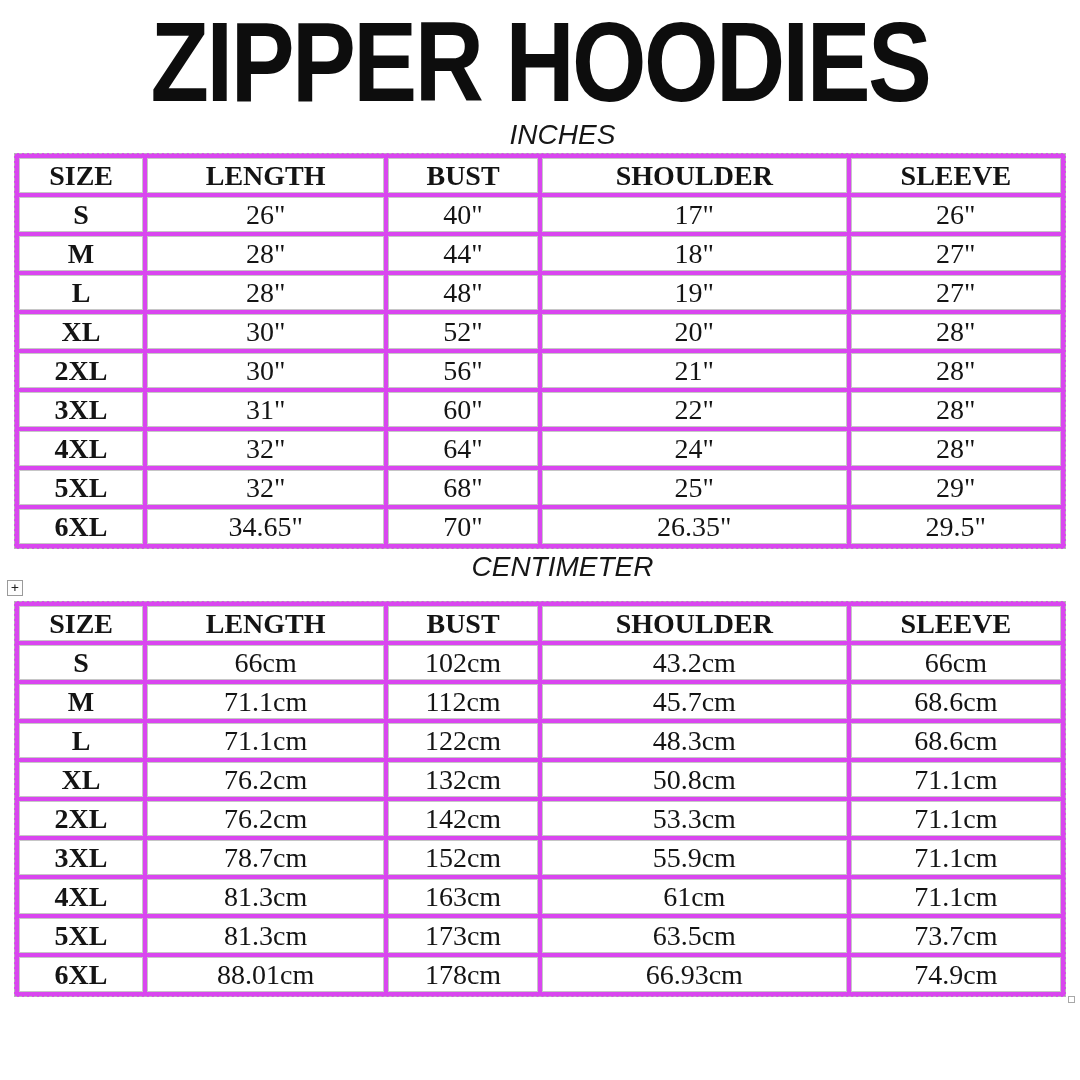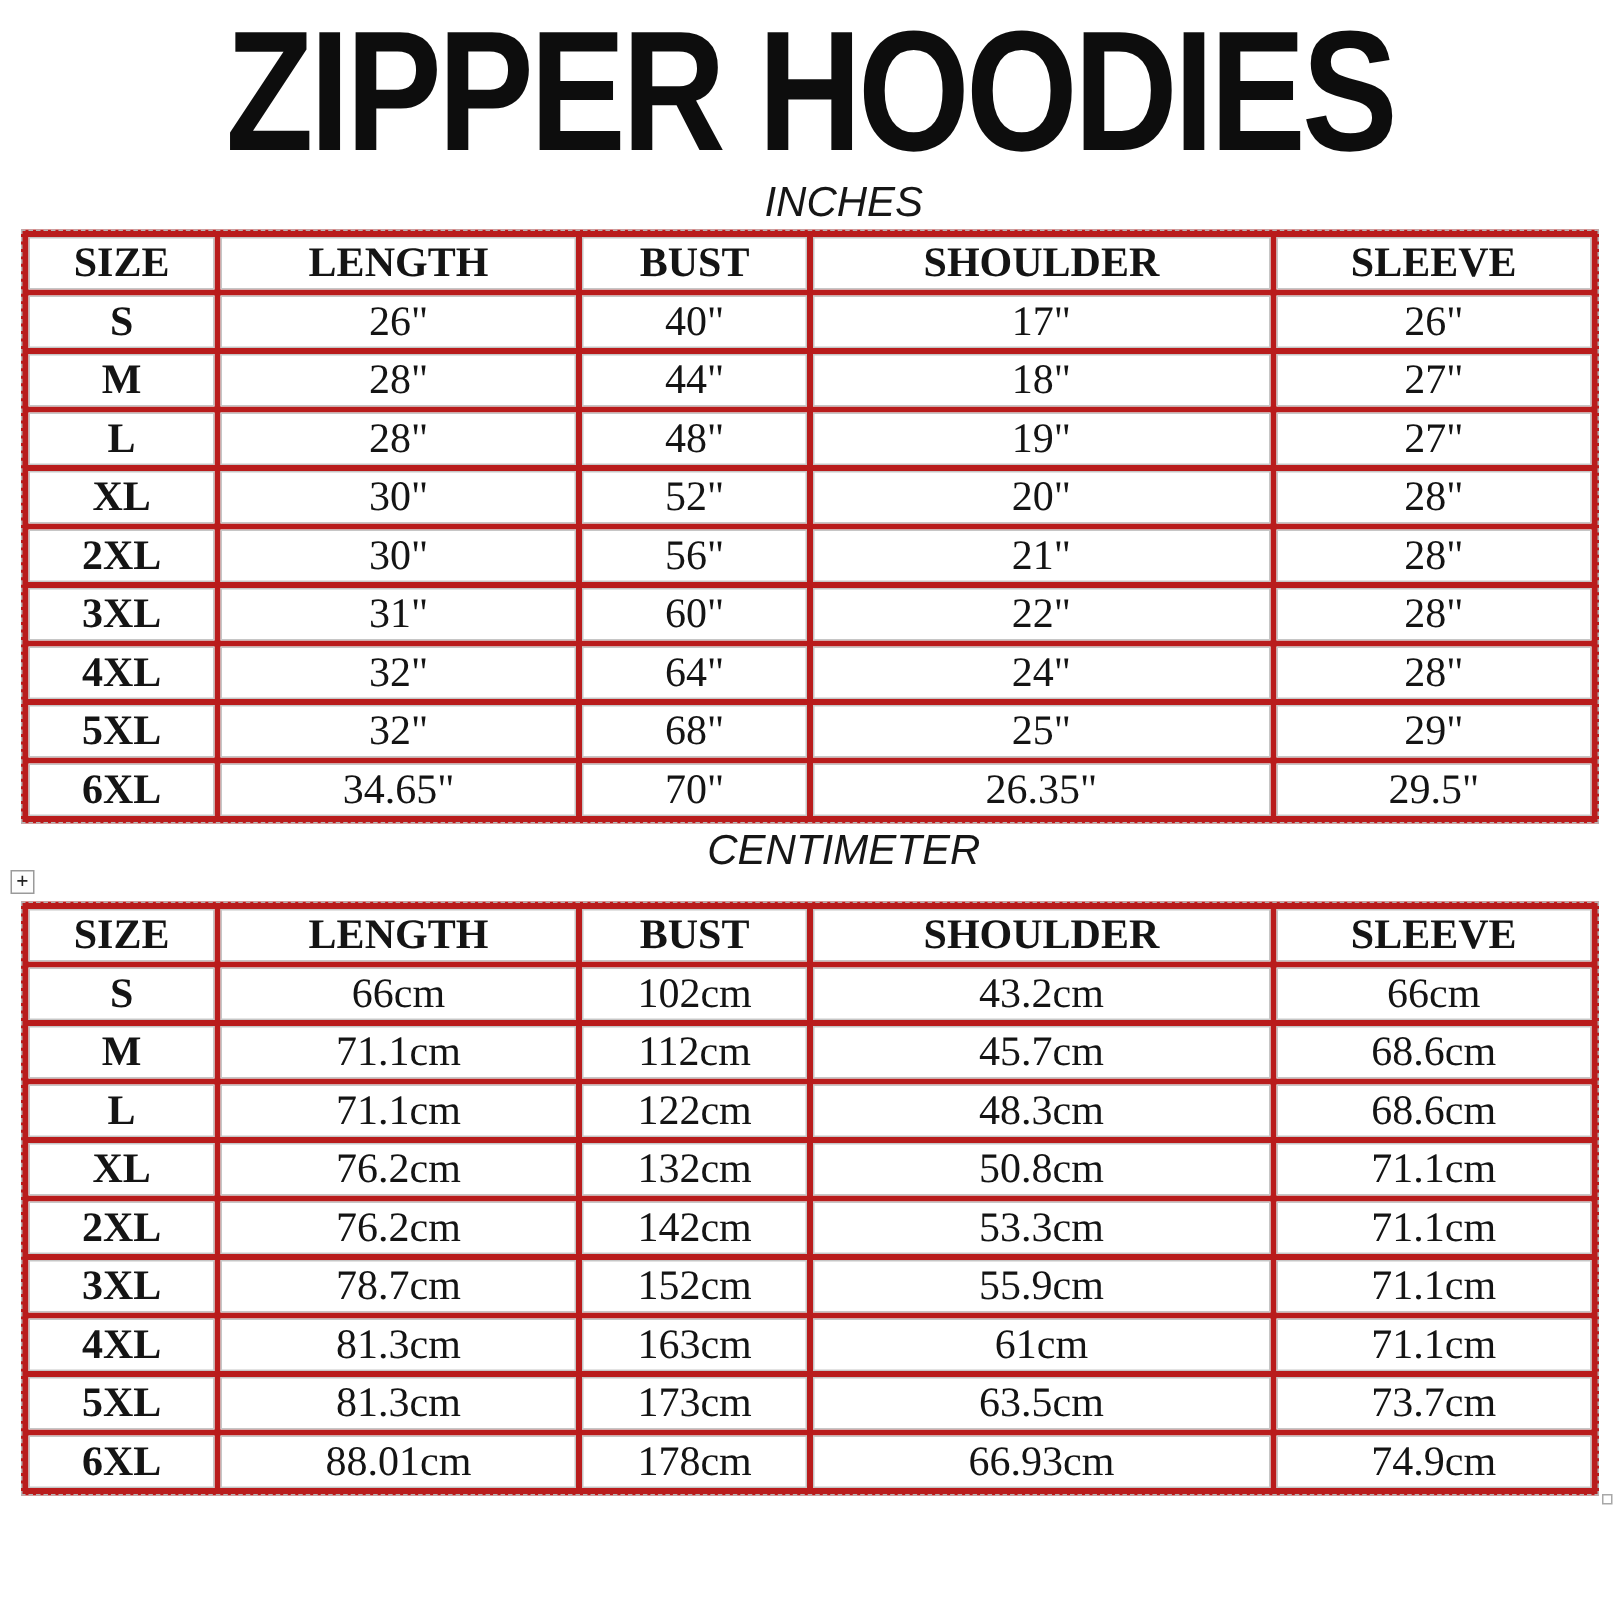--- a/index.html
+++ b/index.html
@@ -50,7 +50,7 @@
     border-collapse: separate;
     border-spacing: 4px;
     border: 1px dashed #b5b5b5;
-    background: #b91c1c;
+    background: #d946ef;
   }
   table.size-table th, table.size-table td {
     border: 1px solid #c6c6c6;

